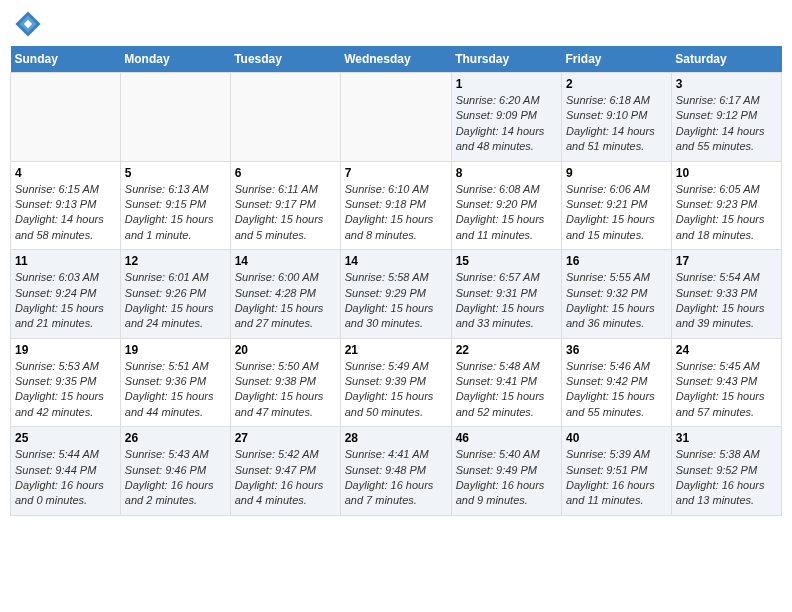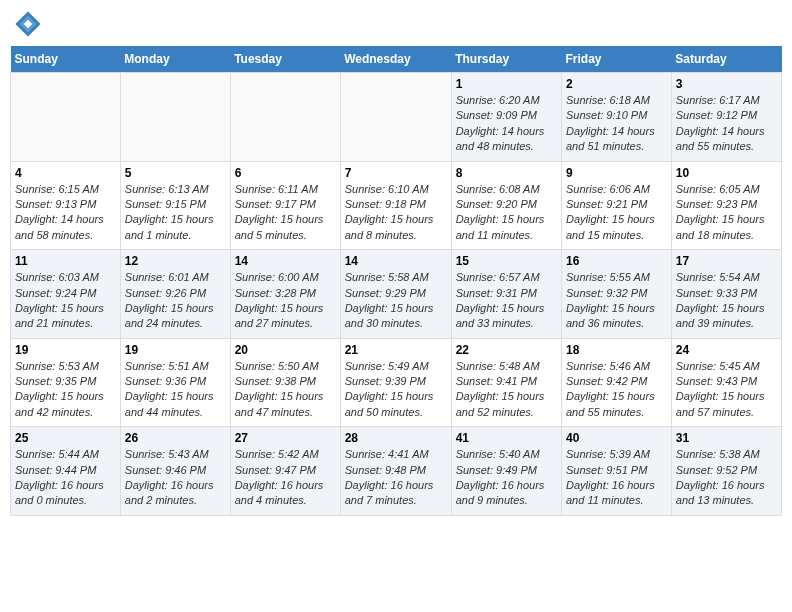--- a/index.html
+++ b/index.html
@@ -223,7 +223,7 @@
         <td>
           <span class="day-num">14</span>
           <div class="day-info">Sunrise: 6:00 AM
-Sunset: 3:28 PM
+Sunset: 4:28 PM
 Daylight: 15 hours
 and 27 minutes.</div>
         </td>

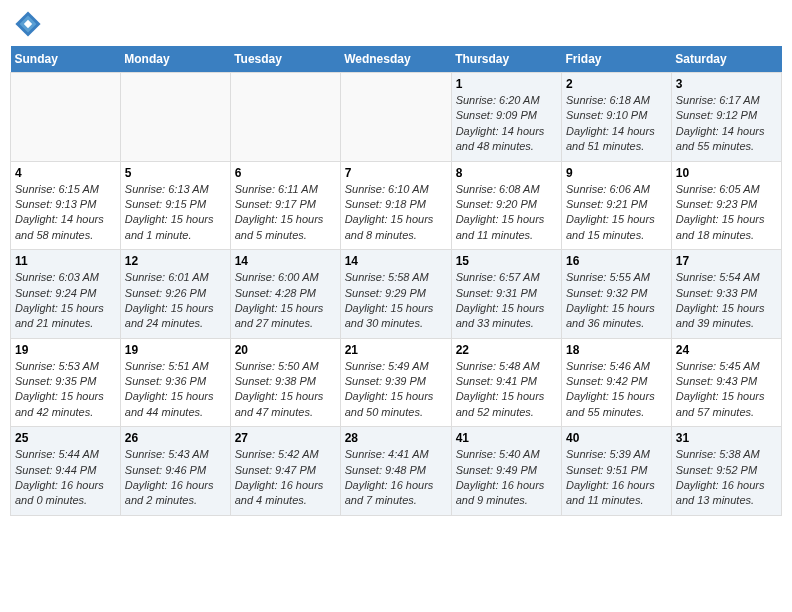--- a/index.html
+++ b/index.html
@@ -293,7 +293,7 @@
 and 52 minutes.</div>
         </td>
         <td>
-          <span class="day-num">18</span>
+          <span class="day-num">36</span>
           <div class="day-info">Sunrise: 5:46 AM
 Sunset: 9:42 PM
 Daylight: 15 hours

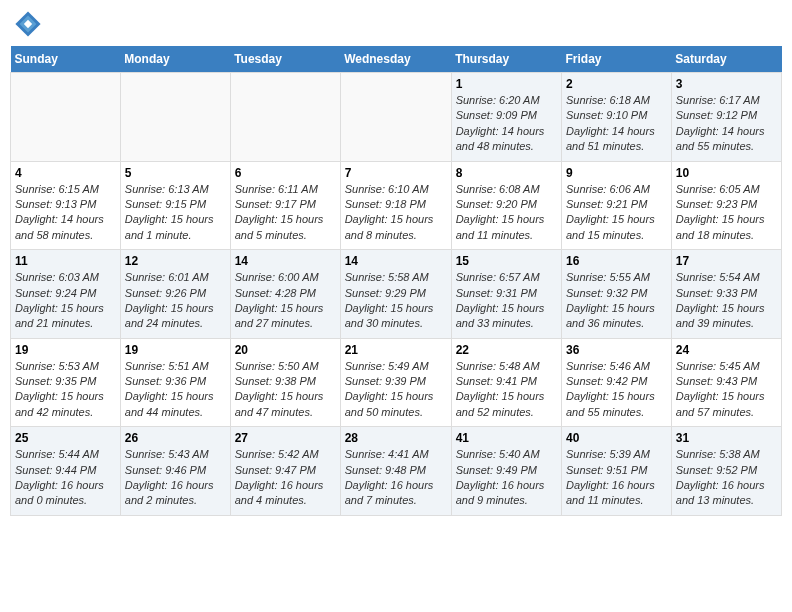--- a/index.html
+++ b/index.html
@@ -337,7 +337,7 @@
 and 7 minutes.</div>
         </td>
         <td>
-          <span class="day-num">41</span>
+          <span class="day-num">46</span>
           <div class="day-info">Sunrise: 5:40 AM
 Sunset: 9:49 PM
 Daylight: 16 hours

